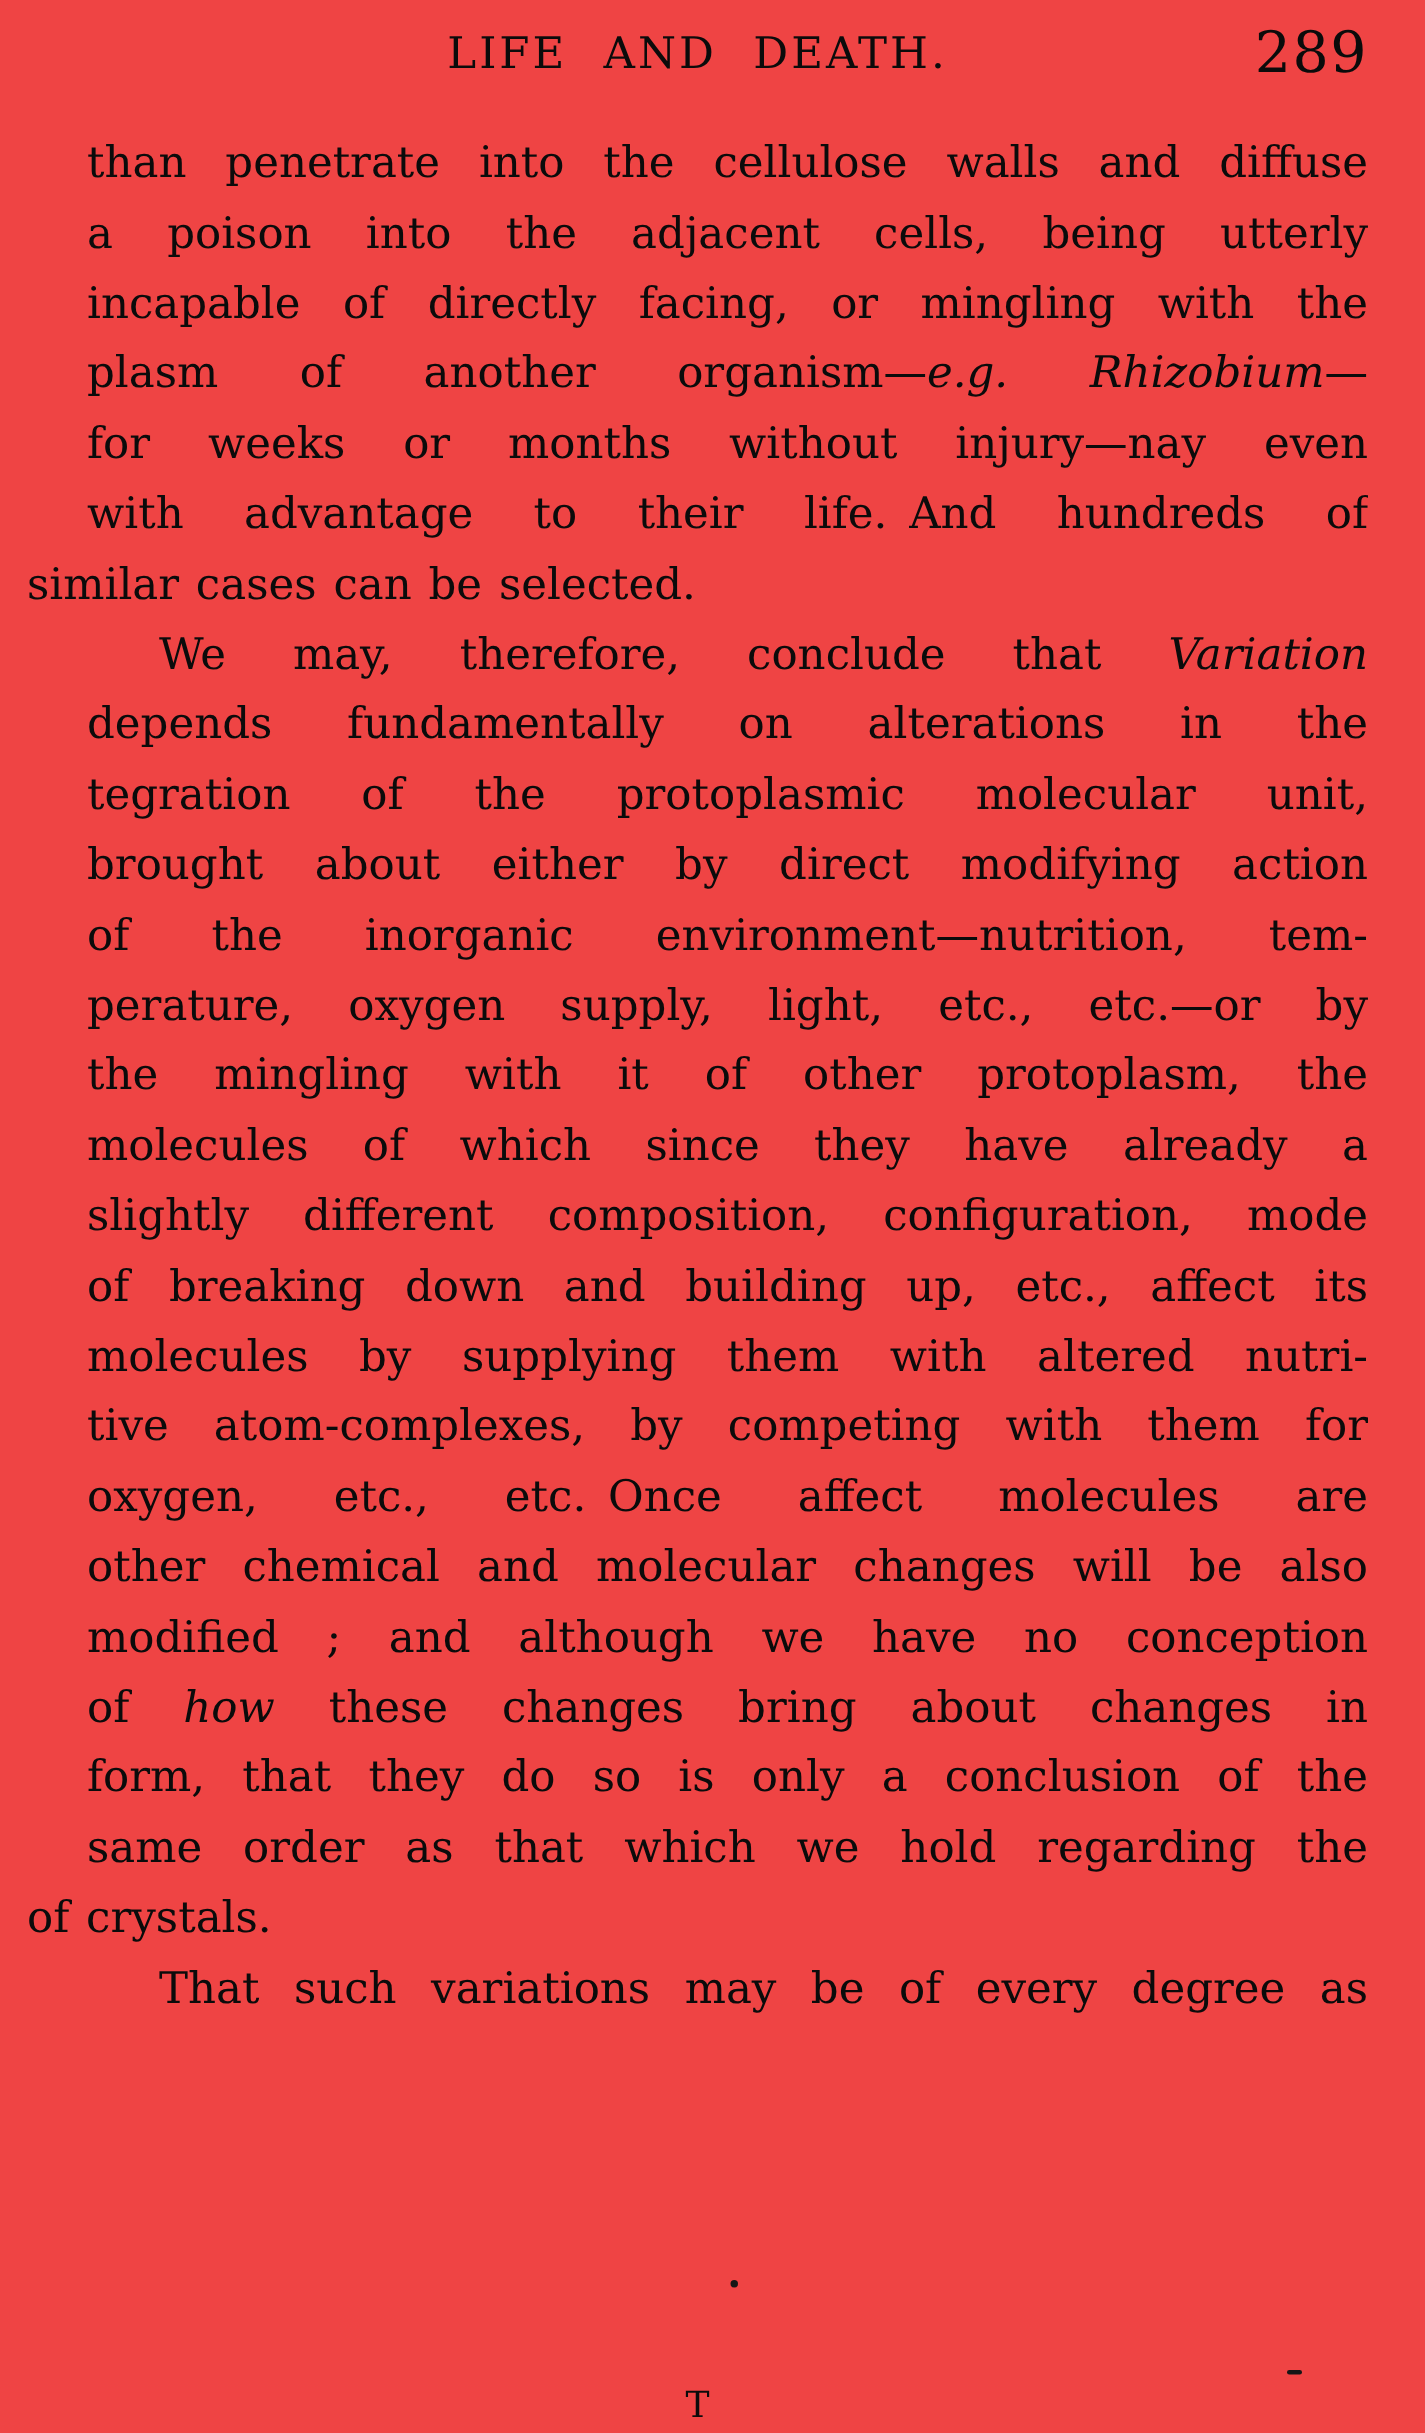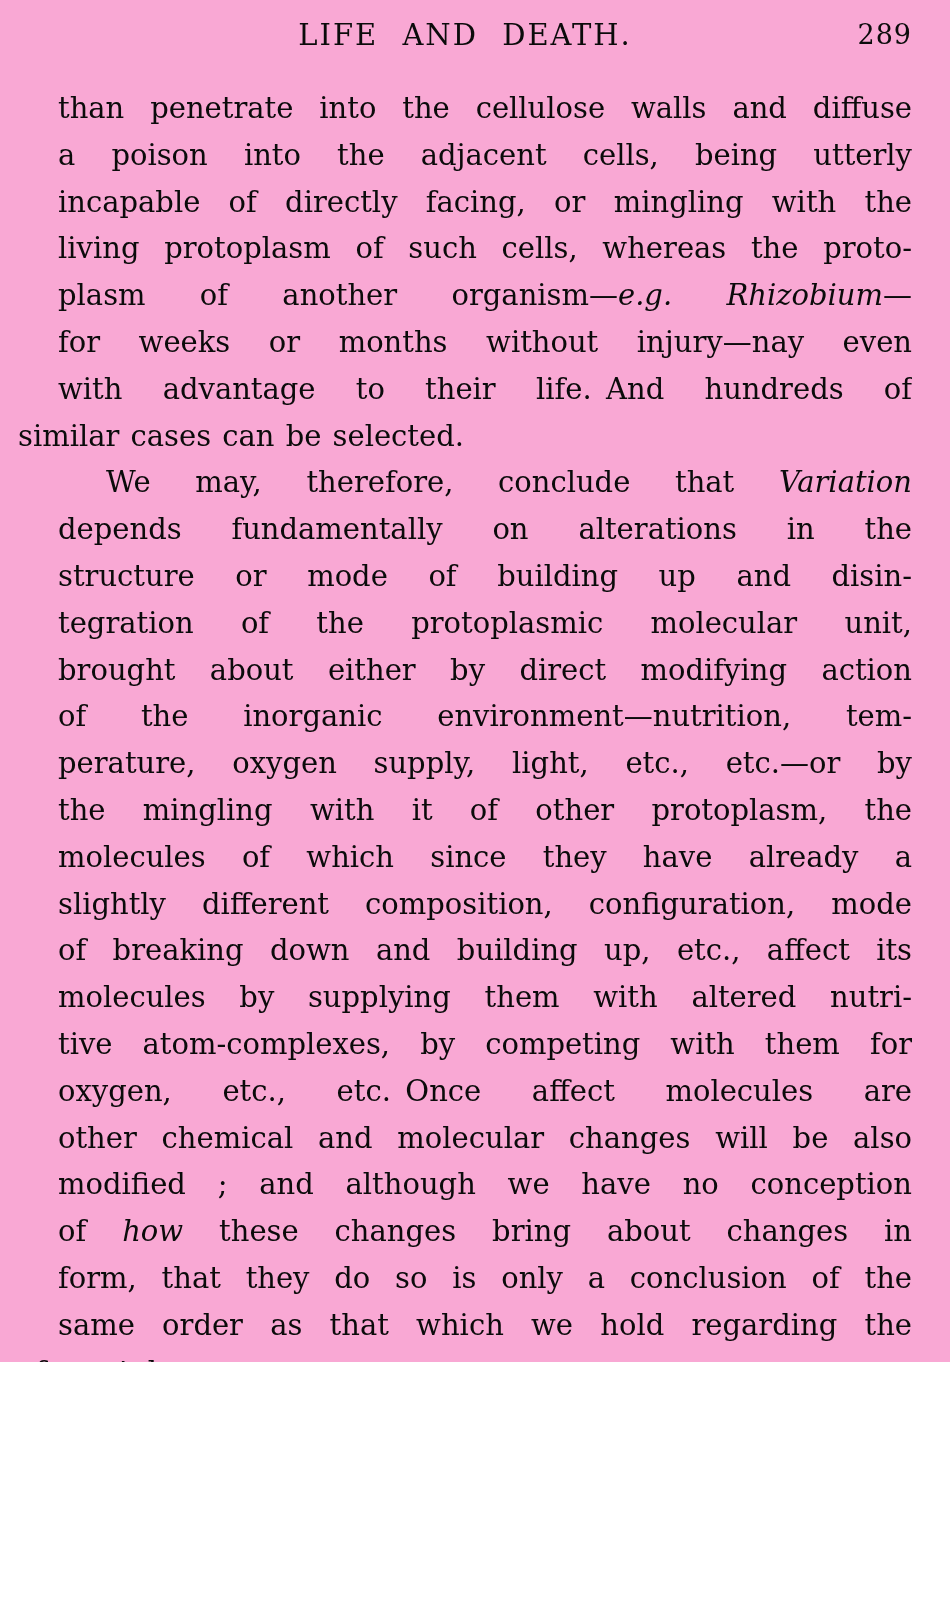--- a/index.html
+++ b/index.html
@@ -6,8 +6,8 @@
   .page {
     position: relative;
     width: 950px;
-    height: 1362px;
-    background: #f9a8d4;
+    height: 1622px;
+    background: #ef4444;
     color: #0b0b0b;
     font-family: "DejaVu Serif", "Liberation Serif", serif;
     overflow: hidden;

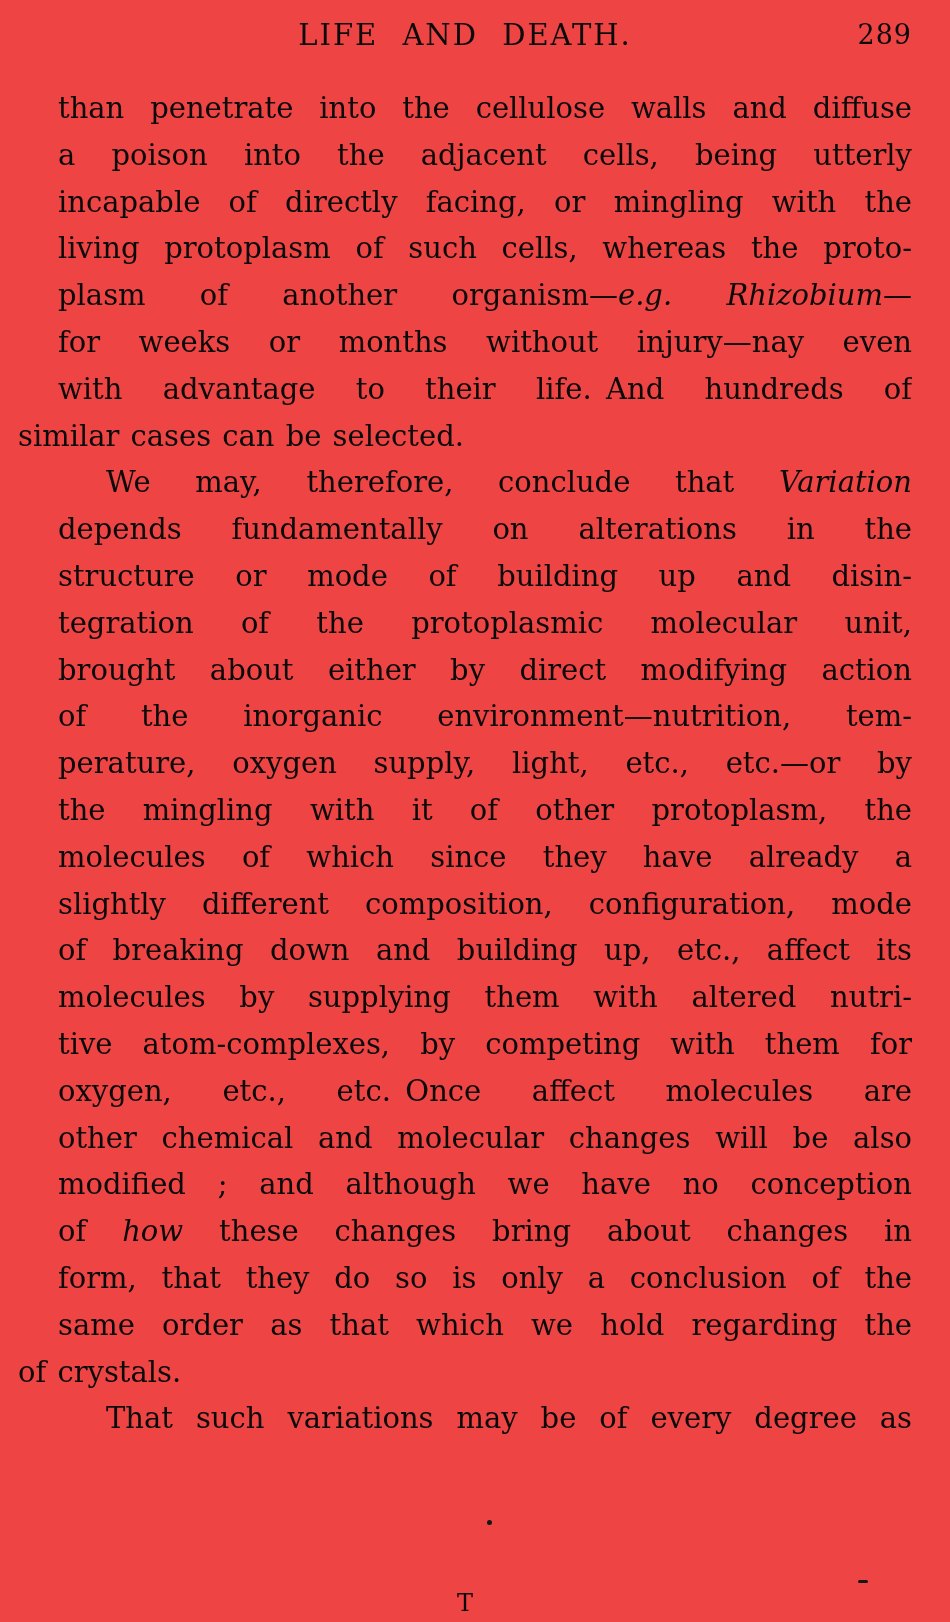--- a/index.html
+++ b/index.html
@@ -34,7 +34,7 @@
     top: 0;
     height: 42px;
     line-height: 42px;
-    font-size: 27px;
+    font-size: 38px;
     letter-spacing: 1px;
   }
   .text-block {

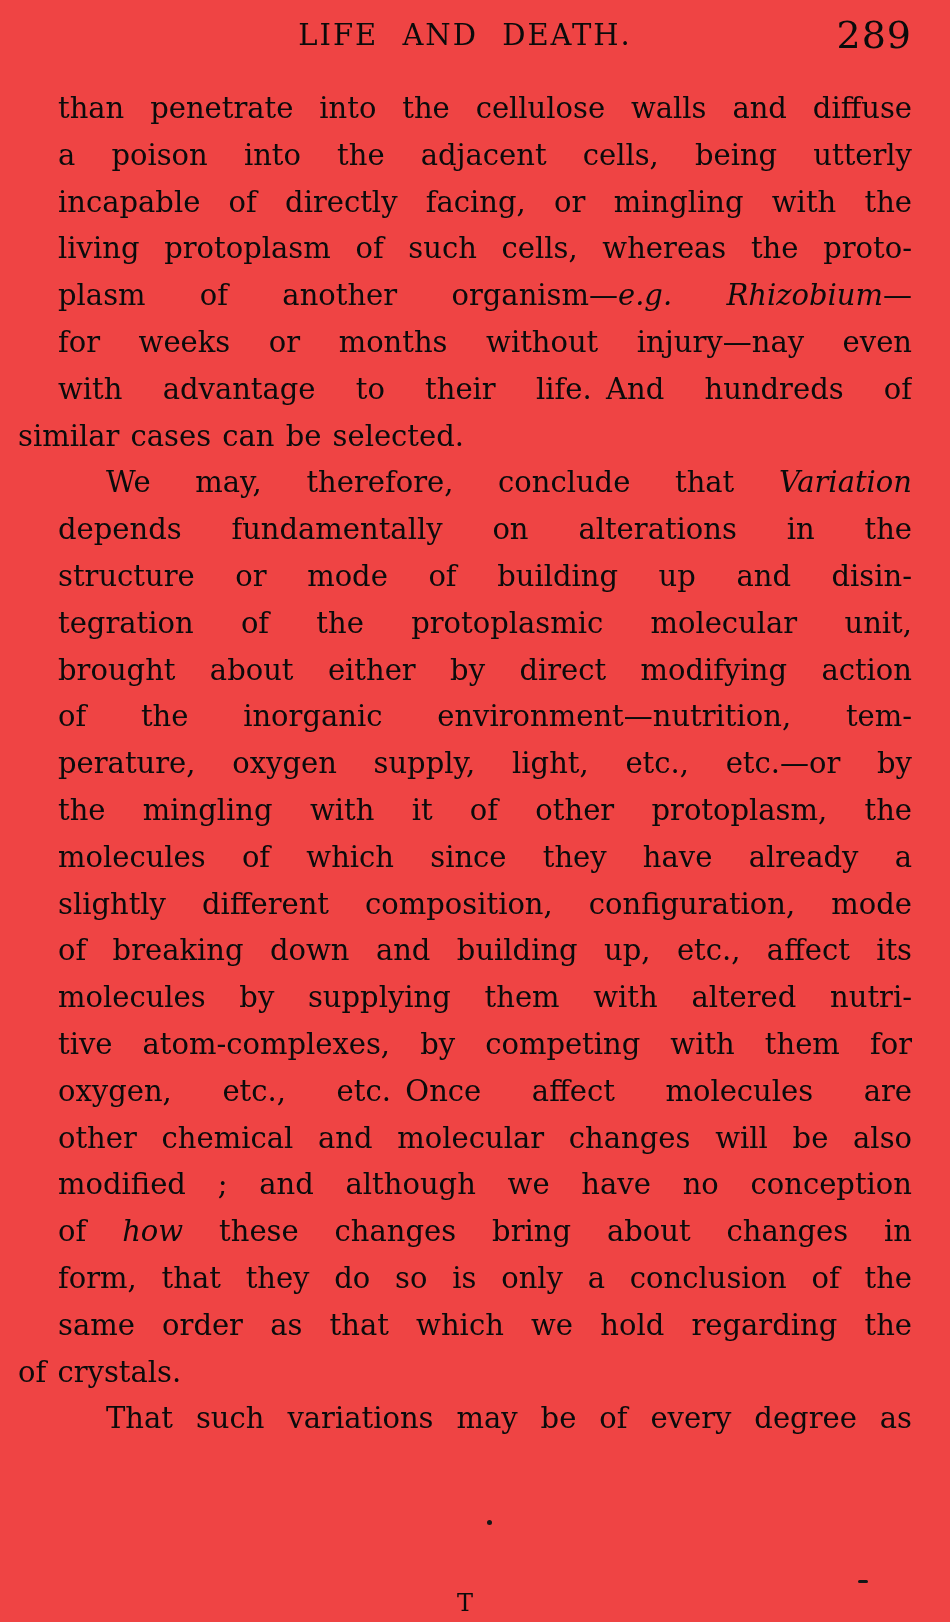--- a/index.html
+++ b/index.html
@@ -86,7 +86,6 @@
       <div class="line justify"><span>than penetrate into the cellulose walls and diffuse</span></div>
       <div class="line justify"><span>a poison into the adjacent cells, being utterly</span></div>
       <div class="line justify"><span>incapable of directly facing, or mingling with the</span></div>
-      <div class="line justify"><span>living protoplasm of such cells, whereas the proto-</span></div>
       <div class="line justify"><span>plasm of another organism—</span><span class="it">e.g. Rhizobium</span><span>—</span></div>
       <div class="line justify"><span>for weeks or months without injury—nay even</span></div>
       <div class="line justify"><span>with advantage to their life. And hundreds of</span></div>

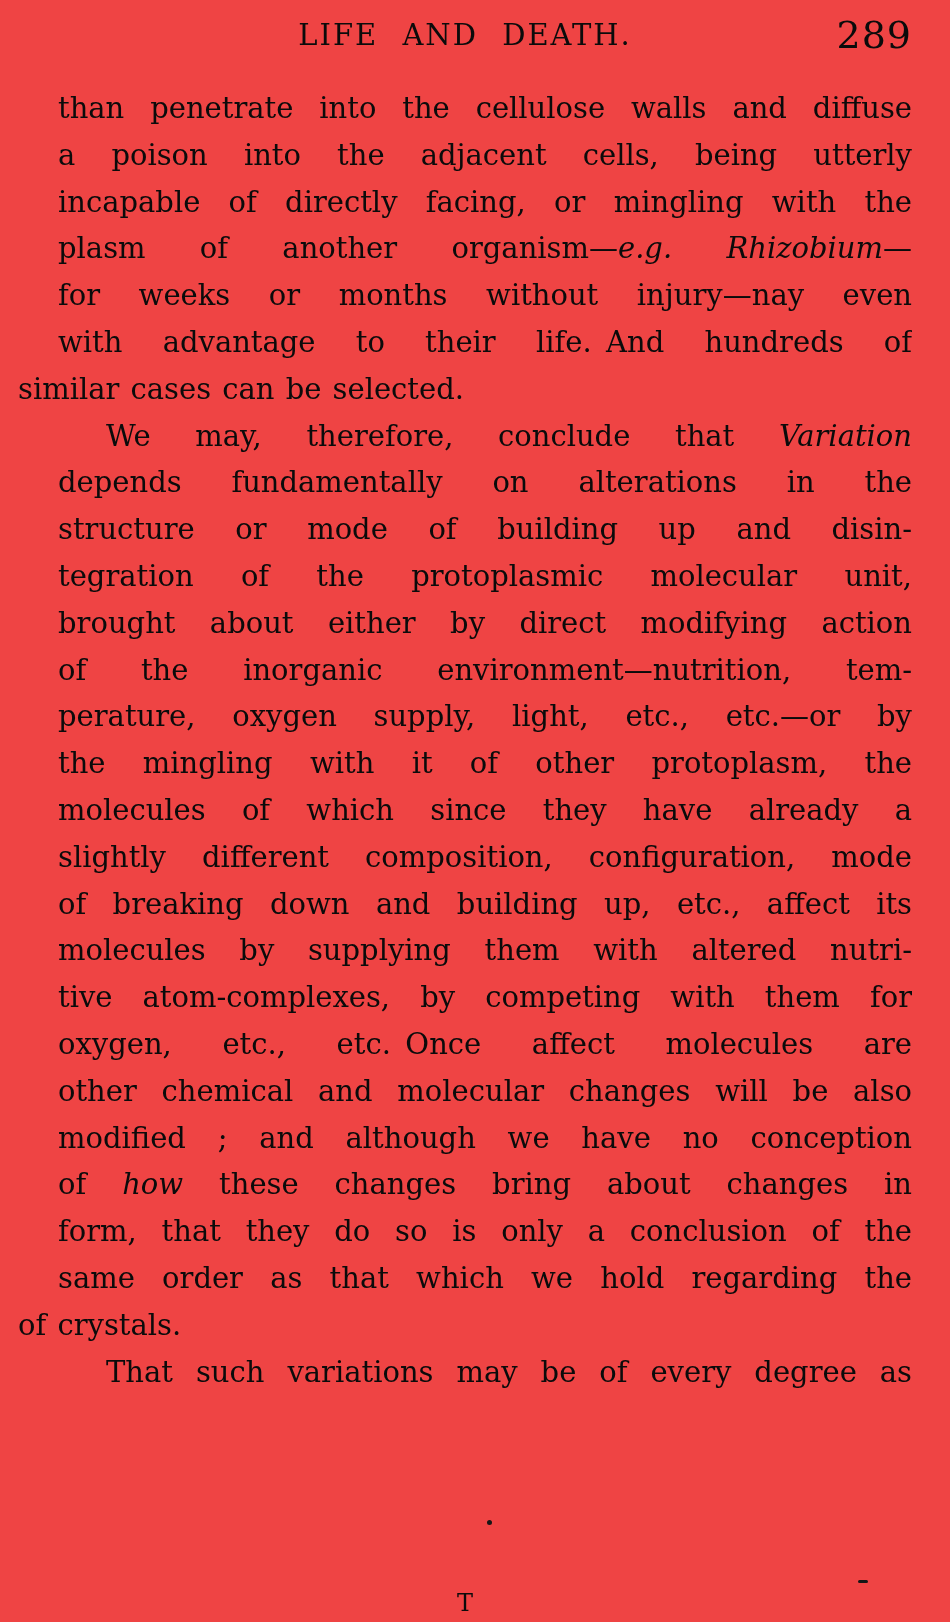--- a/index.html
+++ b/index.html
@@ -92,7 +92,6 @@
       <div class="line left"><span>similar cases can be selected.</span></div>
       <div class="line justify indent"><span>We may, therefore, conclude that </span><span class="it">Variation</span></div>
       <div class="line justify"><span>depends fundamentally on alterations in the</span></div>
-      <div class="line justify"><span>structure or mode of building up and disin-</span></div>
       <div class="line justify"><span>tegration of the protoplasmic molecular unit,</span></div>
       <div class="line justify"><span>brought about either by direct modifying action</span></div>
       <div class="line justify"><span>of the inorganic environment—nutrition, tem-</span></div>

